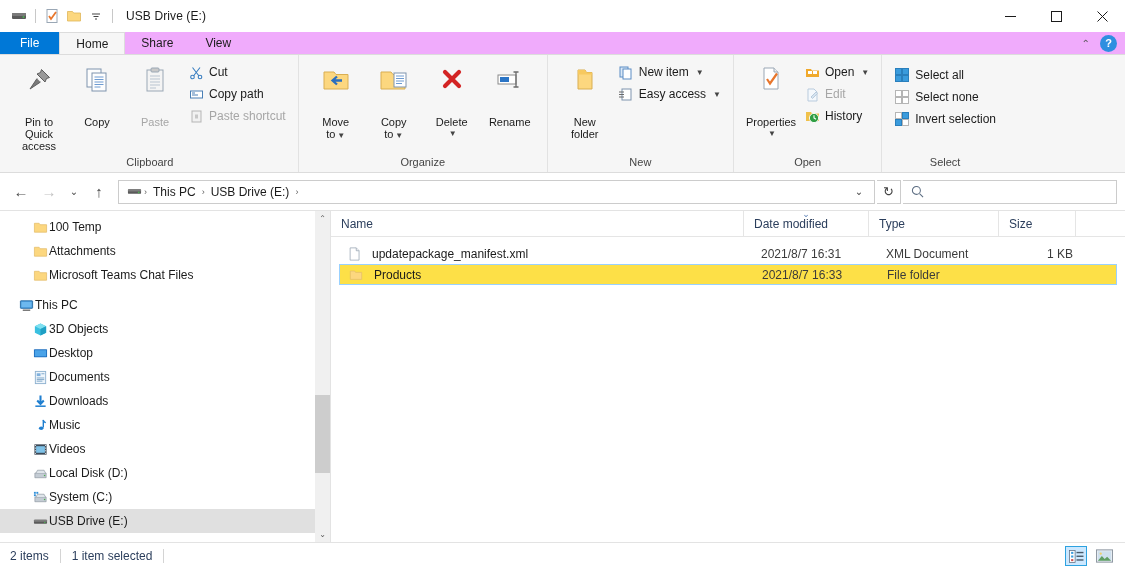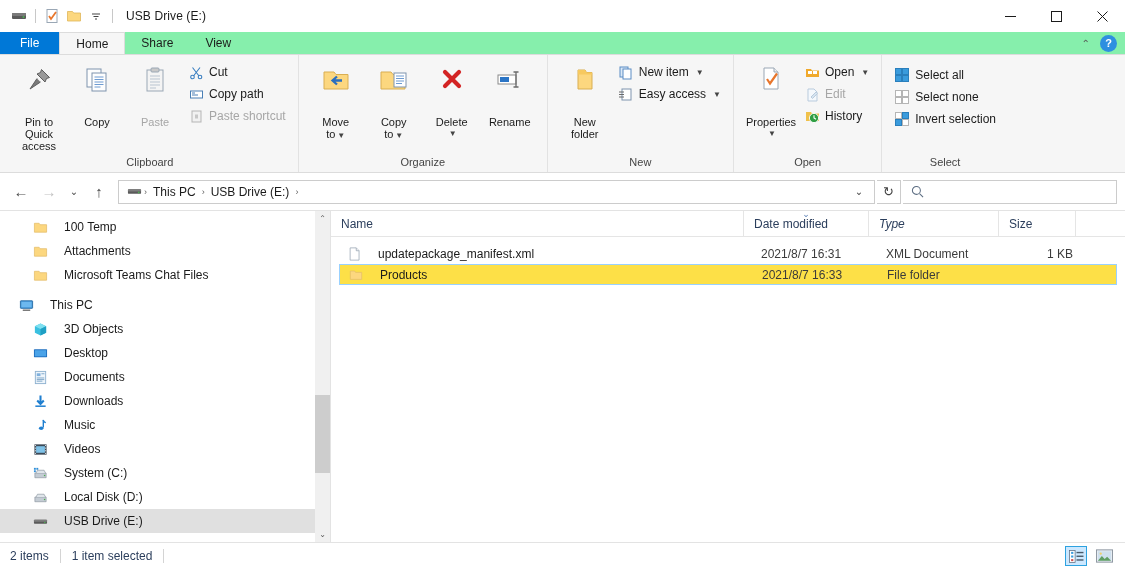--- a/index.html
+++ b/index.html
@@ -24,7 +24,7 @@
   .wc { width: 46px; height: 32px; display: flex; align-items: center; justify-content: center; font-size: 12px; color: #1b1b1b; }
 
   
-  .tabstrip { height: 22px; flex: 0 0 22px; display: flex; align-items: stretch; background: #86efac; position: relative; }
+  .tabstrip { height: 22px; flex: 0 0 22px; display: flex; align-items: stretch; background: #f0abfc; position: relative; }
   .tab { padding: 0 16px; font-size: 12px; display: flex; align-items: center; color: #1b1b1b; }
   .tab.file { background: #0078d7; color: #fff; font-weight: 400; padding: 0 20px; }
   .tab.active { background: #f6f6f6; border: 1px solid #dcdcdc; border-bottom: none; }

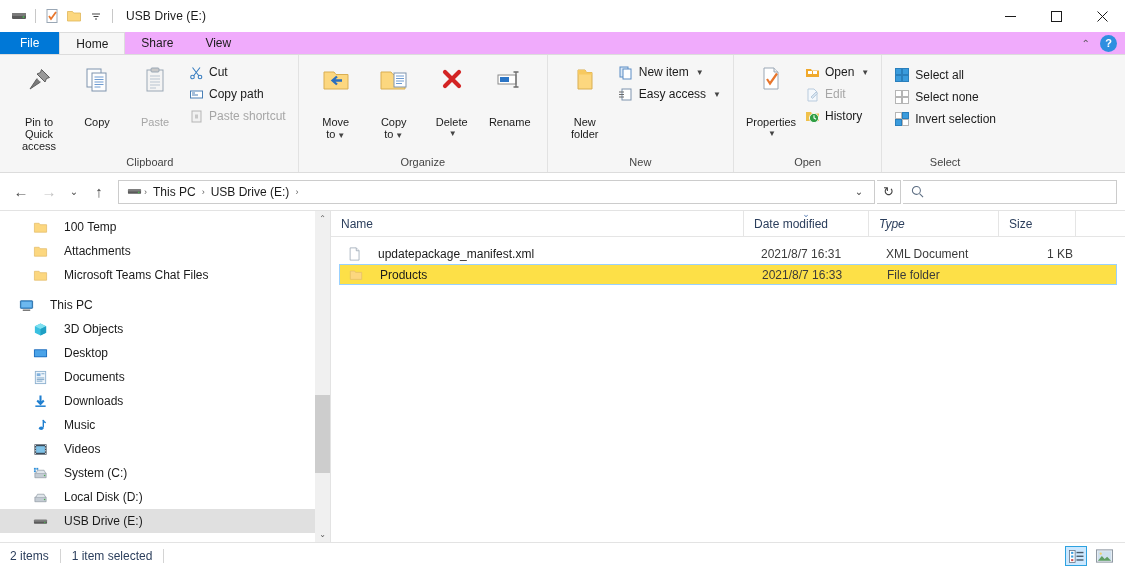--- a/index.html
+++ b/index.html
@@ -74,7 +74,7 @@
 
   
   .sidebar { width: 330px; flex: 0 0 330px; position: relative; background: #fff; overflow: hidden; padding-top: 4px; }
-  .nav-item { height: 24px; display: flex; align-items: center; gap: 16px; font-size: 12px; color: #1b1b1b; padding-right: 6px; }
+  .nav-item { height: 24px; display: flex; align-items: center; gap: 1px; font-size: 12px; color: #1b1b1b; padding-right: 6px; }
   .nav-item.selected { background: #e0e0e0; }
   .nav-item .ni { width: 16px; height: 16px; display: flex; align-items: center; justify-content: center; flex: 0 0 16px; }
   .ind-1 { padding-left: 32px; }

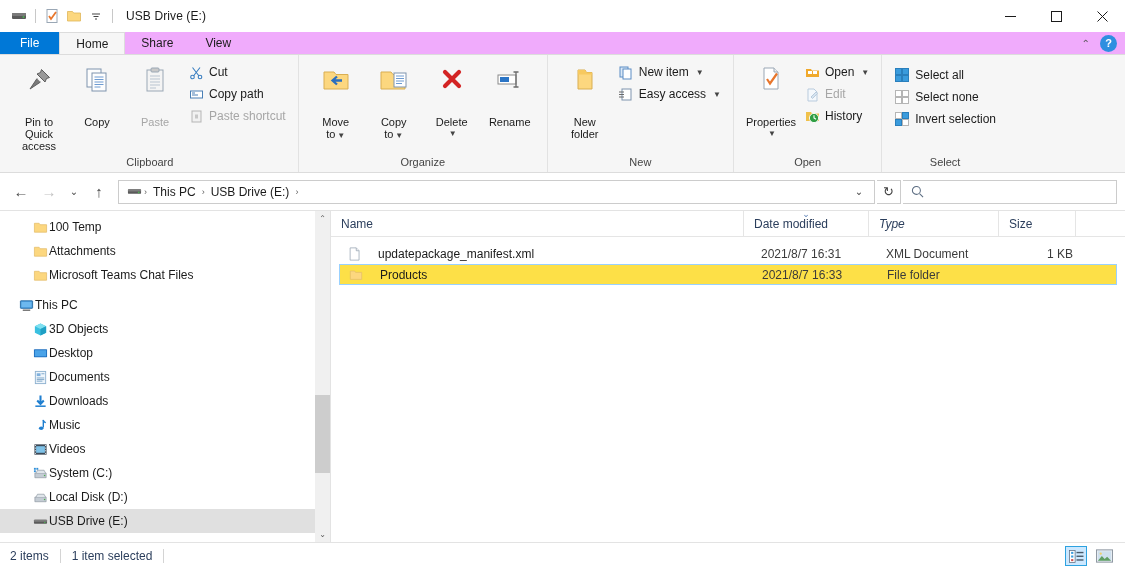--- a/index.html
+++ b/index.html
@@ -94,7 +94,7 @@
   .col + .col { border-left: 1px solid #e5e5e5; }
   .col.name { width: 412px; flex: 0 0 412px; }
   .col.date { width: 125px; flex: 0 0 125px; }
-  .col.type { width: 130px; flex: 0 0 130px; font-style: italic; }
+  .col.type { width: 130px; flex: 0 0 130px; }
   .col.size { width: 77px; flex: 0 0 77px; }
   .col.tail { flex: 1; }
   .sort-ind { position: absolute; top: -2px; left: 50%; transform: translateX(-50%); font-size: 9px; color: #5a7fb5; }

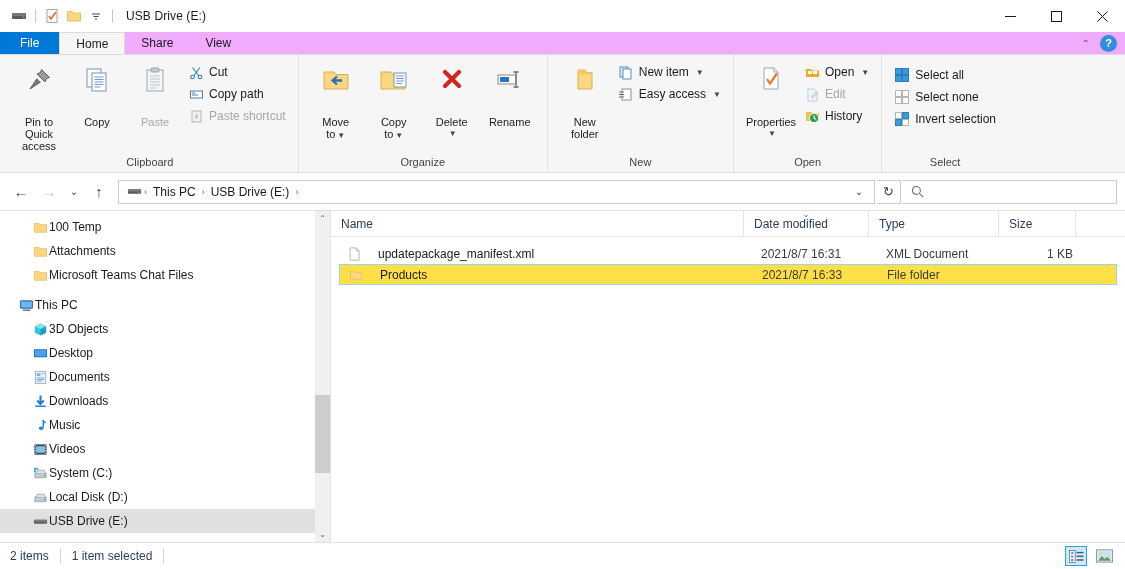--- a/index.html
+++ b/index.html
@@ -102,7 +102,7 @@
   .rows { flex: 1; padding-top: 6px; }
   .row { height: 21px; display: flex; align-items: center; font-size: 12px; color: #1b1b1b; margin: 0 8px 0 8px; }
   .row.selected { background: #fde047; border: 1px solid #99d1ff; text-align: center; }
-  .cell { padding-left: 10px; overflow: hidden; white-space: nowrap; display: flex; align-items: center; gap: 17px; }
+  .cell { padding-left: 10px; overflow: hidden; white-space: nowrap; display: flex; align-items: center; gap: 11px; }
   .cell.name { width: 412px; flex: 0 0 412px; padding-left: 9px; }
   .cell.date { width: 125px; flex: 0 0 125px; color: #3b3b3b; }
   .cell.type { width: 130px; flex: 0 0 130px; color: #3b3b3b; }

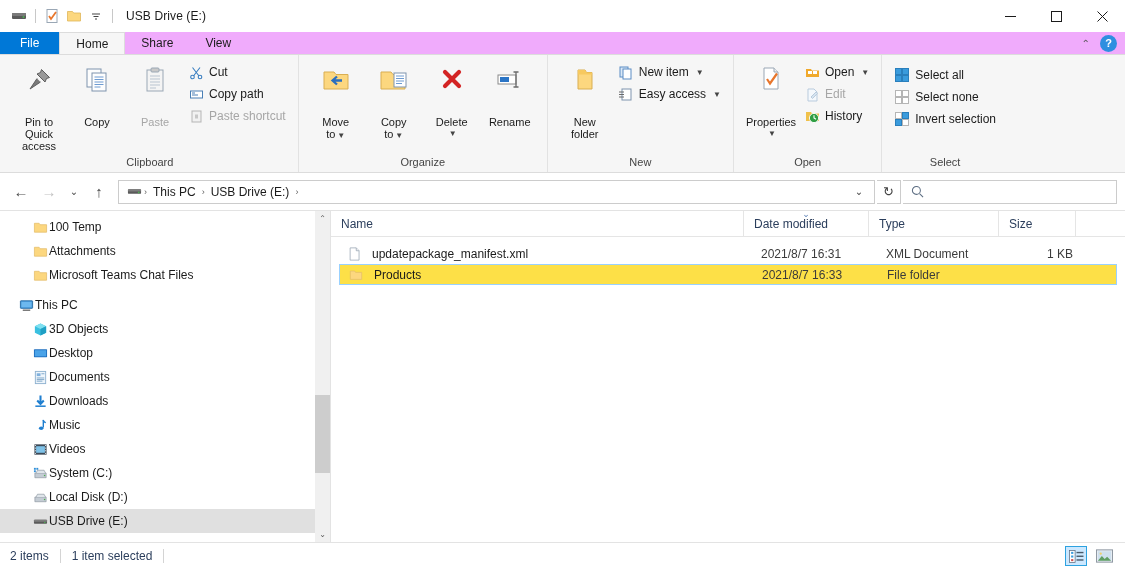--- a/index.html
+++ b/index.html
@@ -606,6 +606,17 @@
             <path d="M2 7.5h12v5H2z" fill="#c4ccd4" stroke="#8a949e" stroke-width="0.7"></path>
             <path d="M3.2 7.5l1.6-3h7l1.5 3" fill="#dfe5ea" stroke="#8a949e" stroke-width="0.7"></path>
             <circle cx="12.3" cy="10" r="0.8" fill="#4caf50"></circle>
+          </svg>
+        </span>
+        <span>Local Disk (D:)</span>
+      </div>
+
+      <div class="nav-item ind-2">
+        <span class="ni">
+          <svg width="15" height="15" viewBox="0 0 16 16">
+            <path d="M2 7.5h12v5H2z" fill="#c4ccd4" stroke="#8a949e" stroke-width="0.7"></path>
+            <path d="M3.2 7.5l1.6-3h7l1.5 3" fill="#dfe5ea" stroke="#8a949e" stroke-width="0.7"></path>
+            <circle cx="12.3" cy="10" r="0.8" fill="#4caf50"></circle>
             <g fill="#2f8fd8">
                 <rect x="1" y="2" width="2" height="2"></rect>
                 <rect x="3.6" y="2" width="2" height="2"></rect>
@@ -614,17 +625,6 @@
           </svg>
         </span>
         <span>System (C:)</span>
-      </div>
-
-      <div class="nav-item ind-2">
-        <span class="ni">
-          <svg width="15" height="15" viewBox="0 0 16 16">
-            <path d="M2 7.5h12v5H2z" fill="#c4ccd4" stroke="#8a949e" stroke-width="0.7"></path>
-            <path d="M3.2 7.5l1.6-3h7l1.5 3" fill="#dfe5ea" stroke="#8a949e" stroke-width="0.7"></path>
-            <circle cx="12.3" cy="10" r="0.8" fill="#4caf50"></circle>
-          </svg>
-        </span>
-        <span>Local Disk (D:)</span>
       </div>
 
       <div class="nav-item ind-2 selected">

